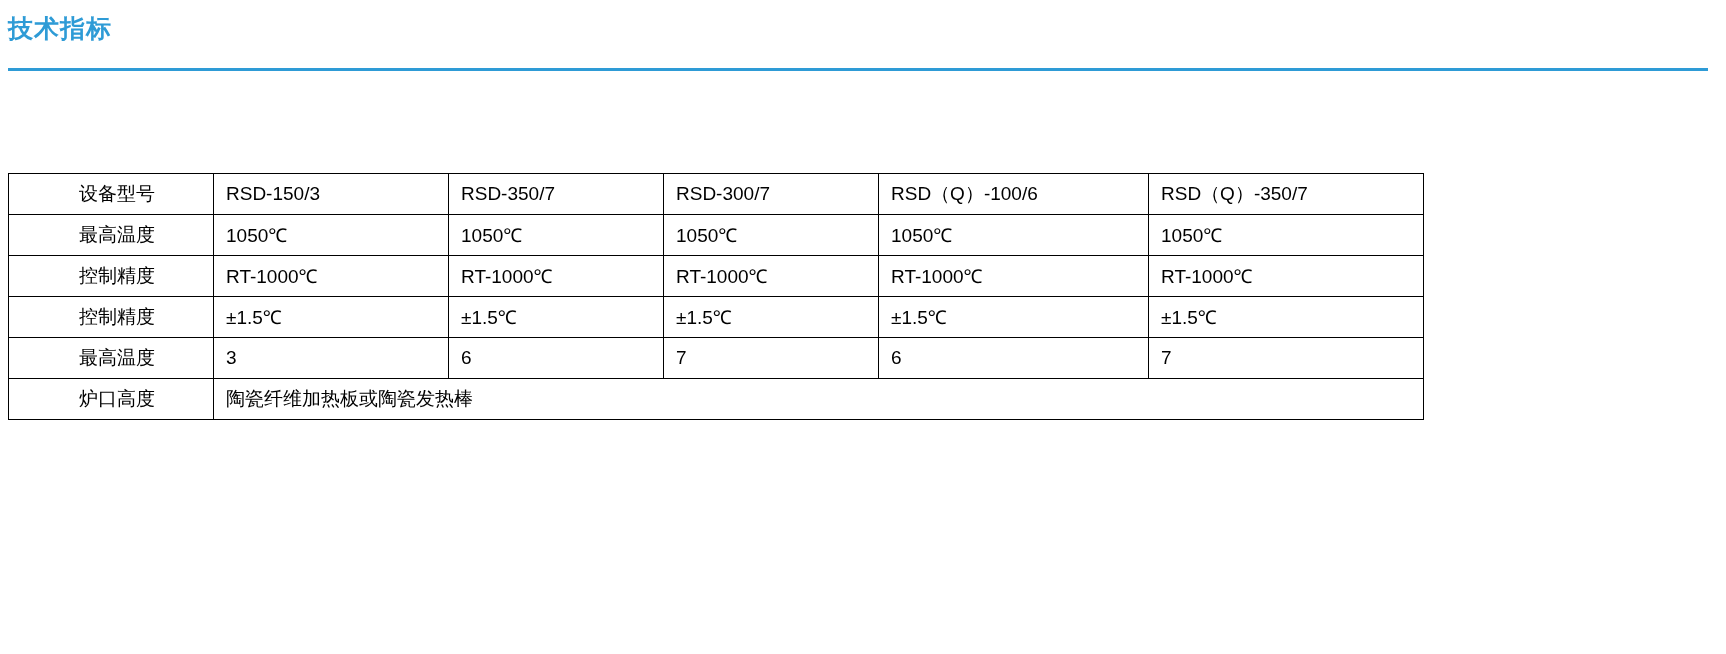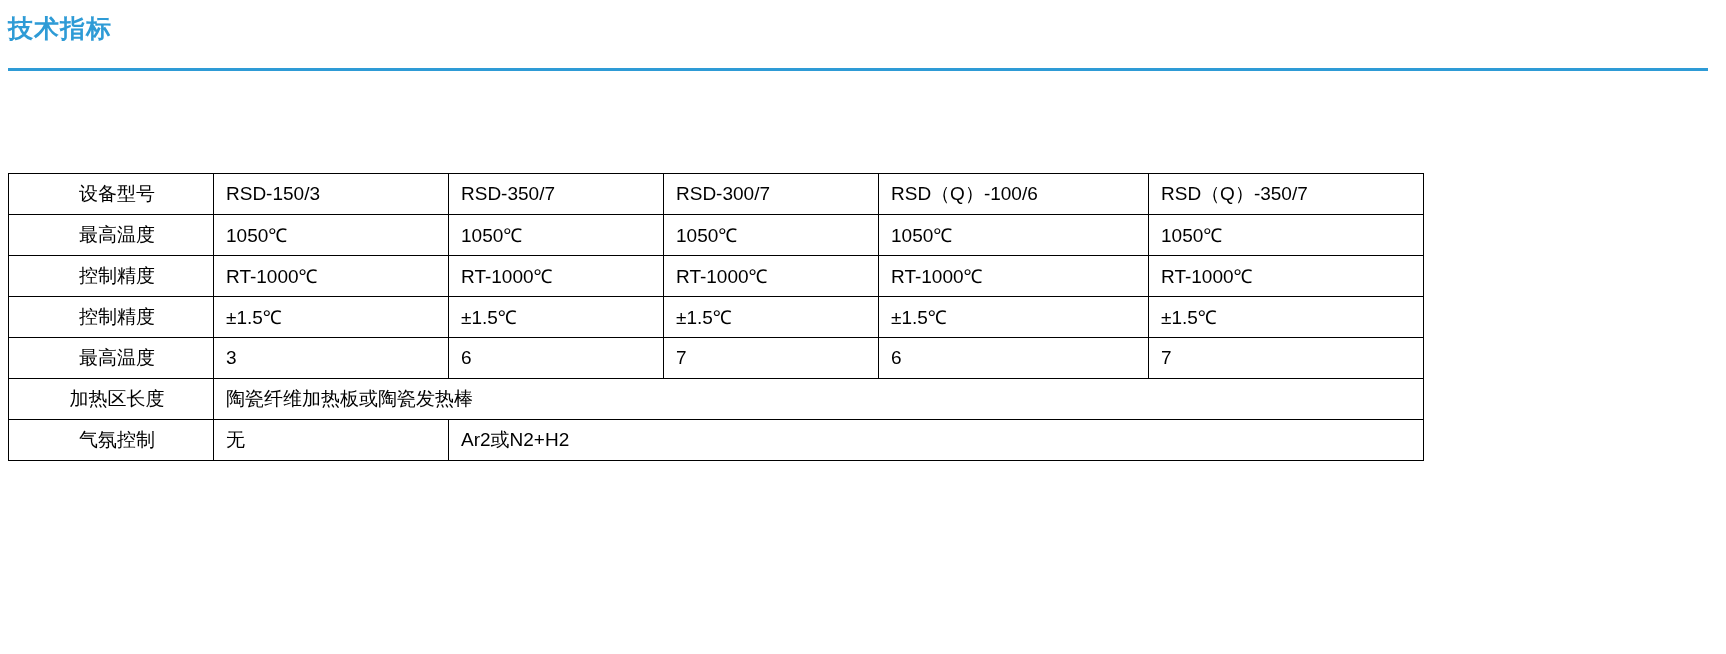--- a/index.html
+++ b/index.html
@@ -134,7 +134,7 @@
           <td>7</td>
         </tr>
         <tr>
-          <td class="label">加热区长度</td>
+          <td class="label">炉口高度</td>
           <td colspan="5">陶瓷纤维加热板或陶瓷发热棒</td>
         </tr>
         <tr>

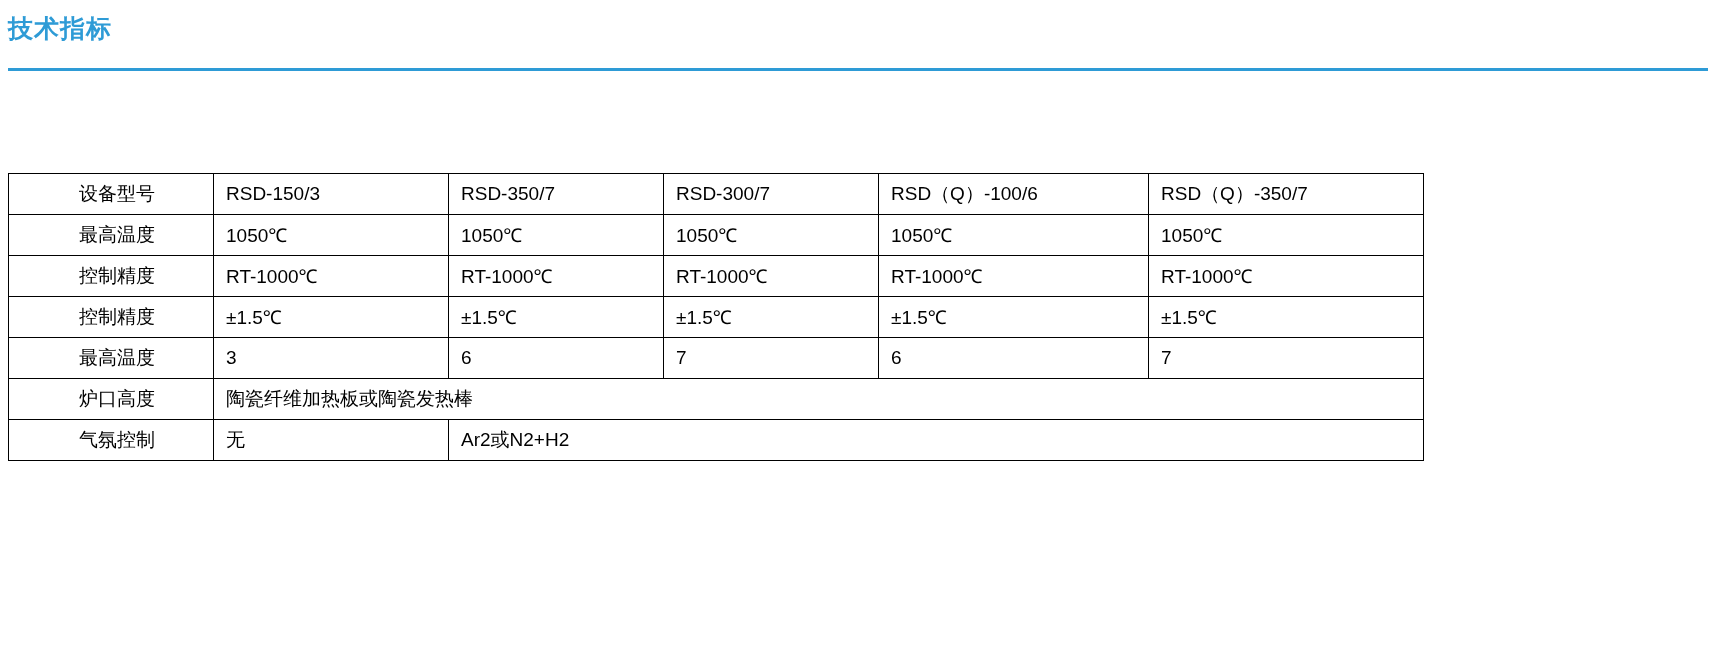--- a/index.html
+++ b/index.html
@@ -137,11 +137,6 @@
           <td class="label">炉口高度</td>
           <td colspan="5">陶瓷纤维加热板或陶瓷发热棒</td>
         </tr>
-        <tr>
-          <td class="label">气氛控制</td>
-          <td>无</td>
-          <td colspan="4">Ar2或N2+H2</td>
-        </tr>
       </tbody>
     </table>
   </div>

